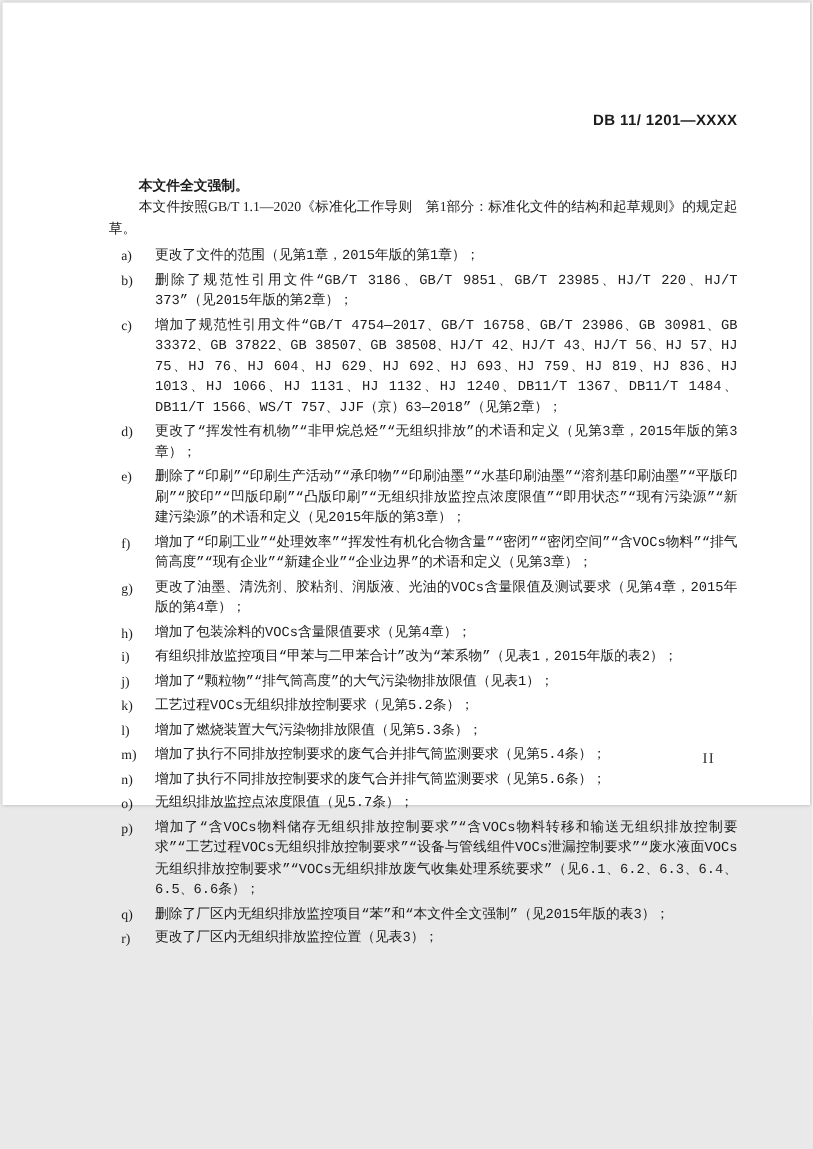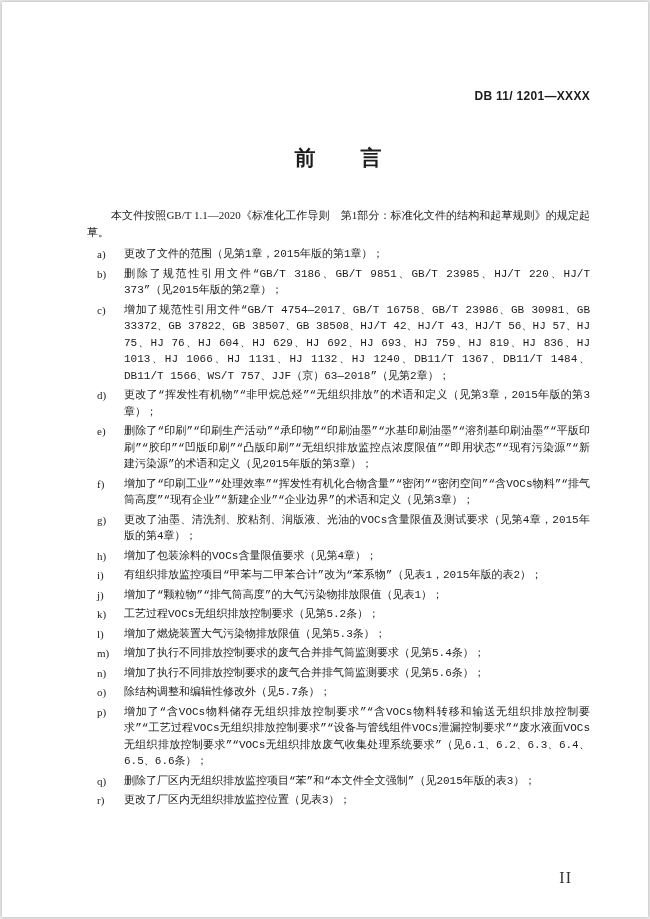--- a/index.html
+++ b/index.html
@@ -11,7 +11,7 @@
   .sheet {
     position: relative;
     width: 646px;
-    height: 915px;
+    height: 642px;
     margin: 2px auto;
     background: #ffffff;
     box-shadow: 0 0 3px rgba(0,0,0,0.25);

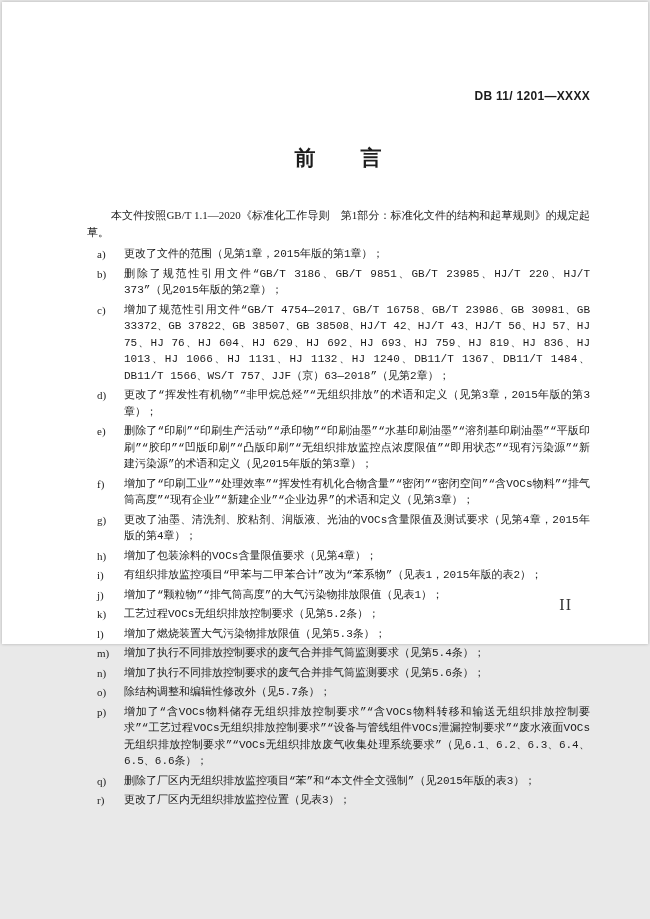--- a/index.html
+++ b/index.html
@@ -73,6 +73,7 @@
   <h1 class="doc-title">前　　言</h1>
 
   <div class="body-text">
+    <p class="para bold">本文件全文强制。</p>
     <p class="para">本文件按照GB/T 1.1—2020《标准化工作导则　第1部分：标准化文件的结构和起草规则》的规定起草。</p>
 
     <div class="change-list">

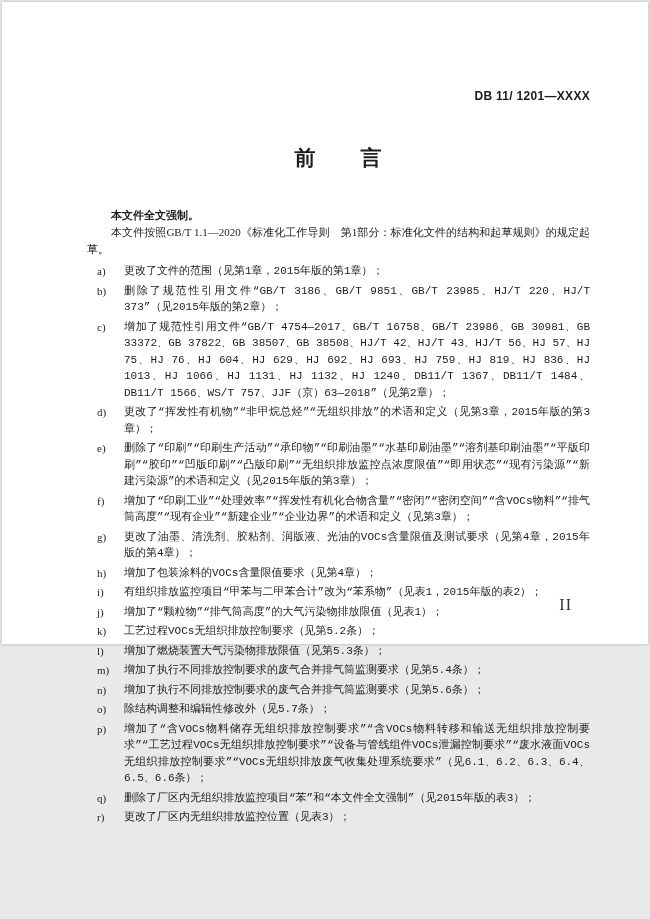--- a/index.html
+++ b/index.html
@@ -70,7 +70,6 @@
     <span>DB 11/ 1201—XXXX</span>
   </div>
 
-  <h1 class="doc-title">前　　言</h1>
 
   <div class="body-text">
     <p class="para bold">本文件全文强制。</p>

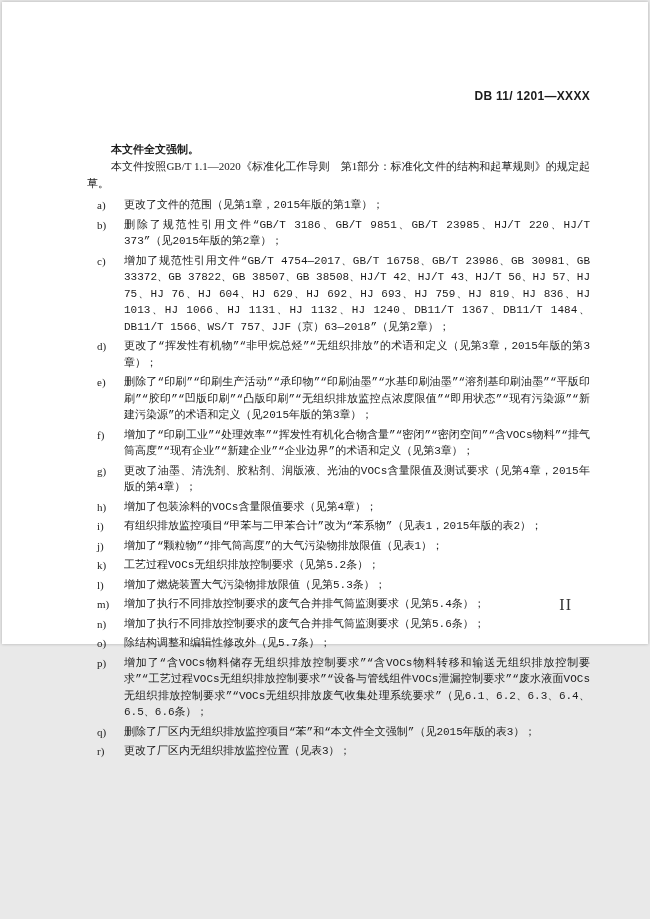--- a/index.html
+++ b/index.html
@@ -56,7 +56,7 @@
     position: absolute;
     bottom: 30px;
     right: 76px;
-    font-size: 16px;
+    font-size: 12px;
     letter-spacing: 1px;
     color: #333;
   }

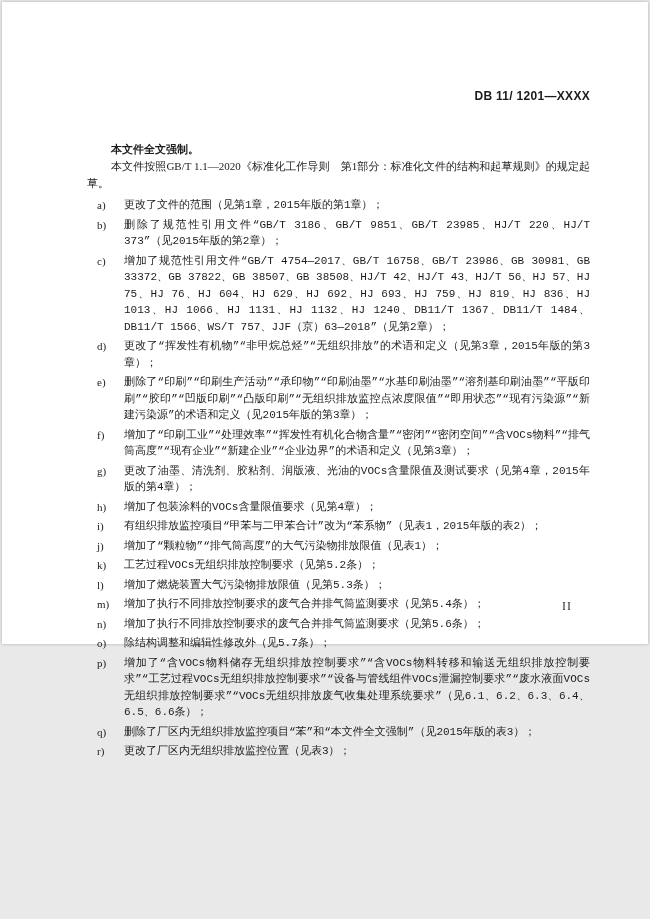--- a/index.html
+++ b/index.html
@@ -134,7 +134,7 @@
       </div>
       <div class="list-item">
         <span class="marker">o)</span>
-        <span class="item-text">除结构调整和编辑性修改外（见5.7条）；</span>
+        <span class="item-text">无组织排放监控点浓度限值（见5.7条）；</span>
       </div>
       <div class="list-item">
         <span class="marker">p)</span>

